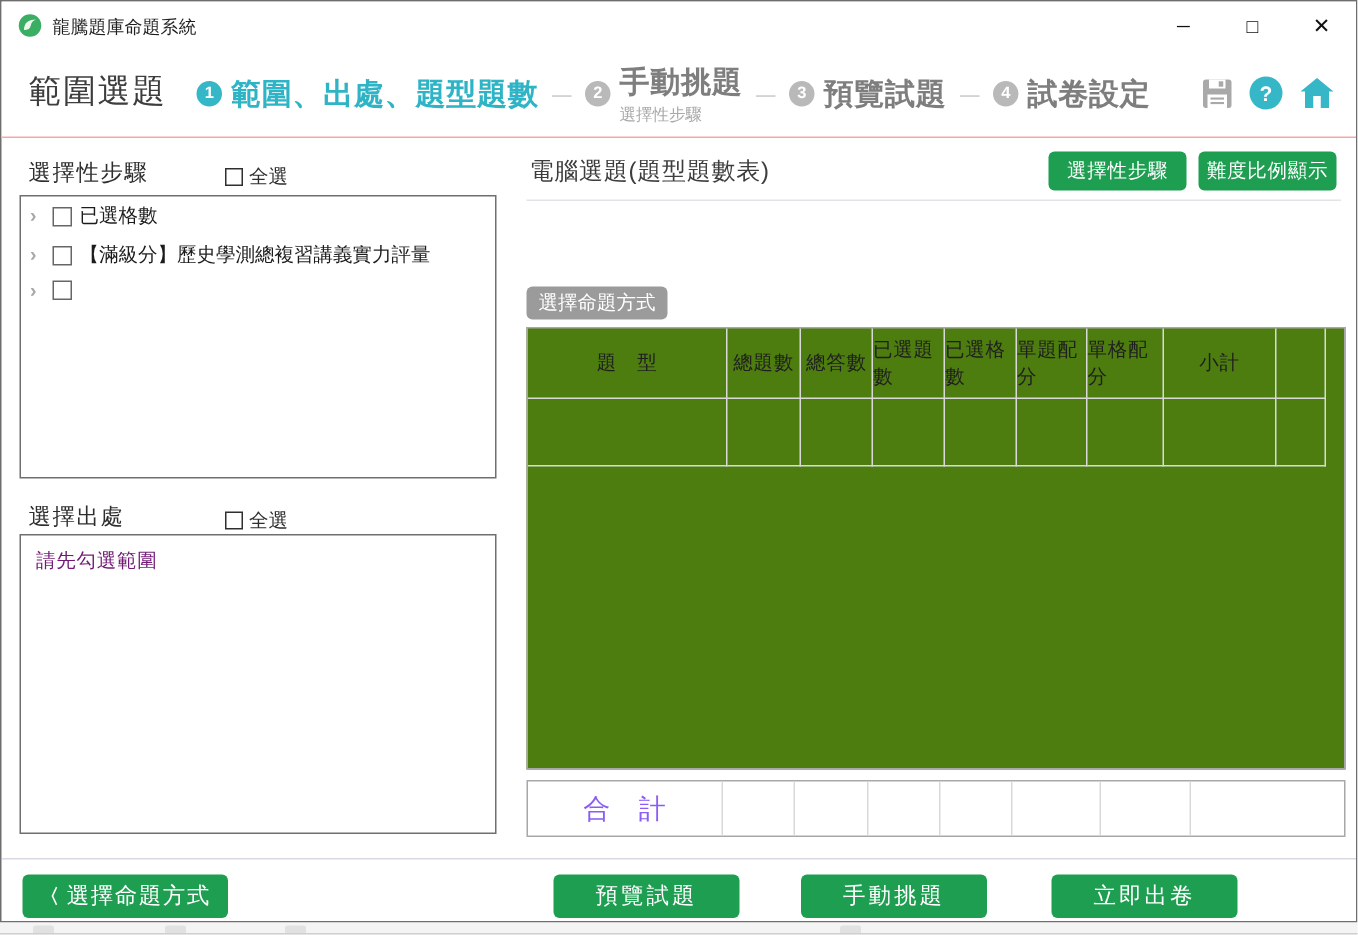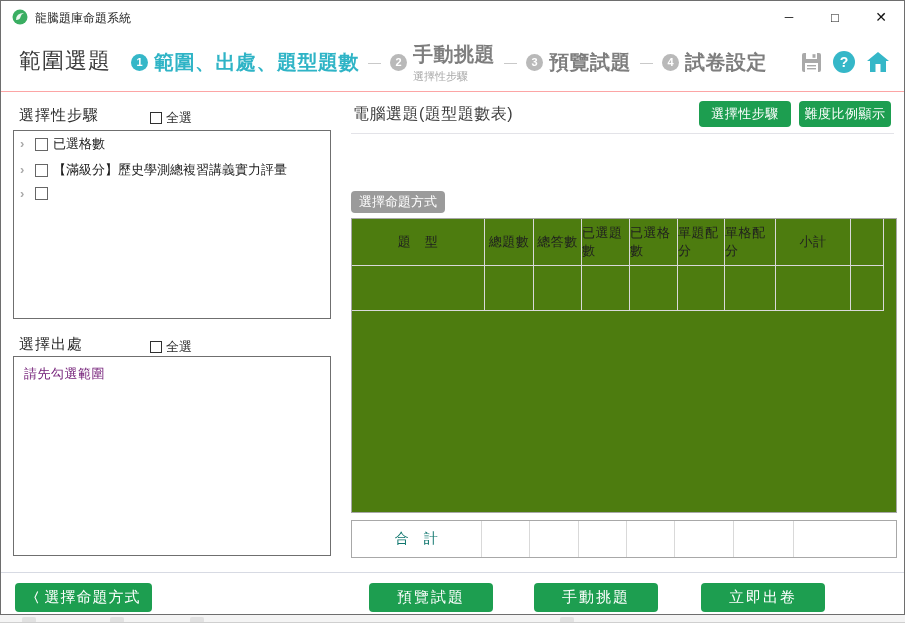--- a/index.html
+++ b/index.html
@@ -56,7 +56,7 @@
   .c0{width:133px;} .c1{width:49px;} .c2{width:48px;} .c3{width:48px;} .c4{width:48px;} .c5{width:47px;} .c6{width:51px;} .c7{width:75px;} .c8{width:33px;}
 
   .total-table { position:absolute; left:350px; top:519px; width:546px; height:38px; border:1px solid #a8a8a8; background:#fff; display:flex; }
-  .total-cell { border-right:1px solid #d9d9d9; display:flex; align-items:center; justify-content:center; font-size:14px; color:#0f766e; letter-spacing:0.5px;text-align:right; }
+  .total-cell { border-right:1px solid #d9d9d9; display:flex; align-items:center; justify-content:center; font-size:18px; color:#8b5cf6; letter-spacing:0.5px;text-align:right; }
   .t0{width:130px;} .t1{width:48px;} .t2{width:49px;} .t3{width:48px;} .t4{width:48px;} .t5{width:59px;} .t6{width:60px;} .t7{flex:1; border-right:none;}
 
   

